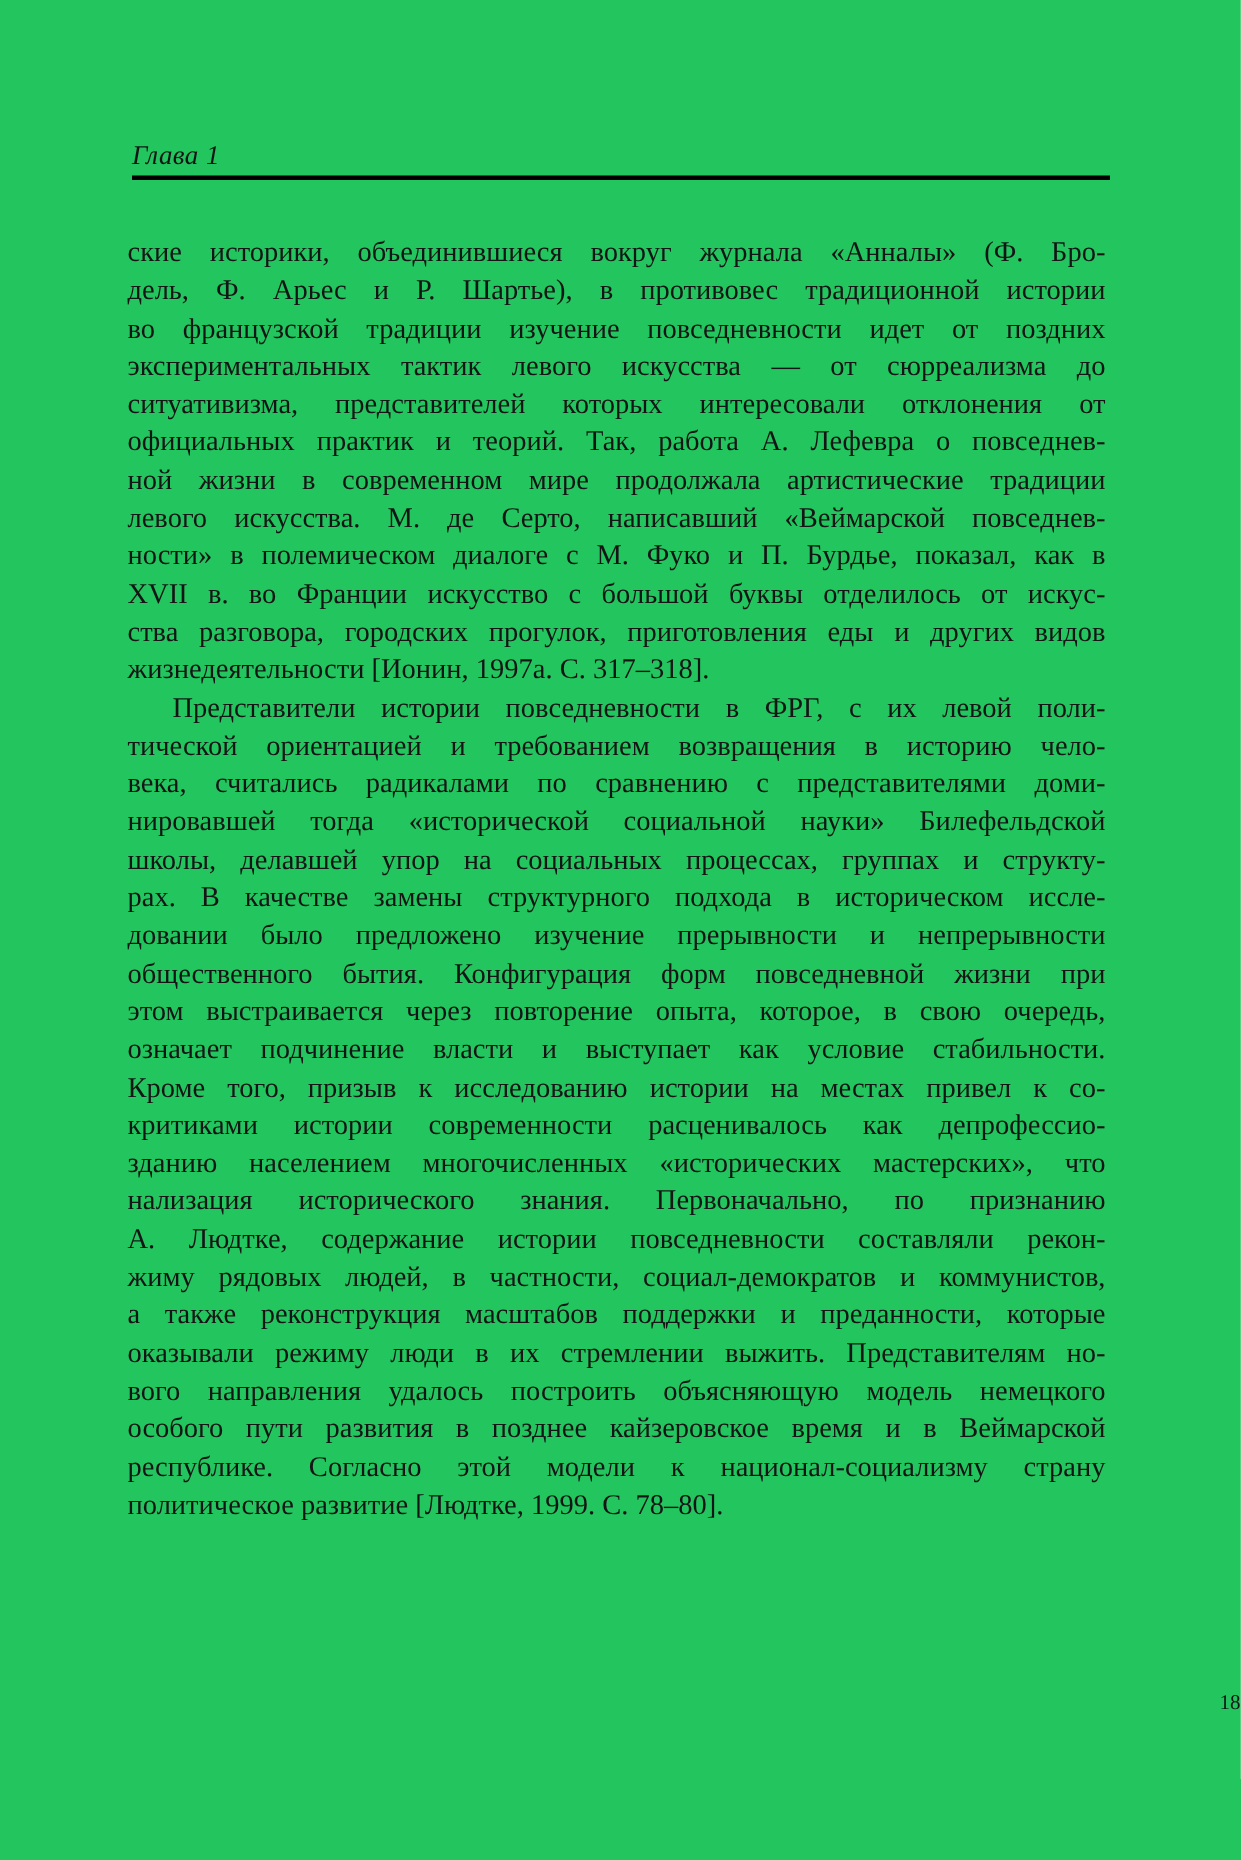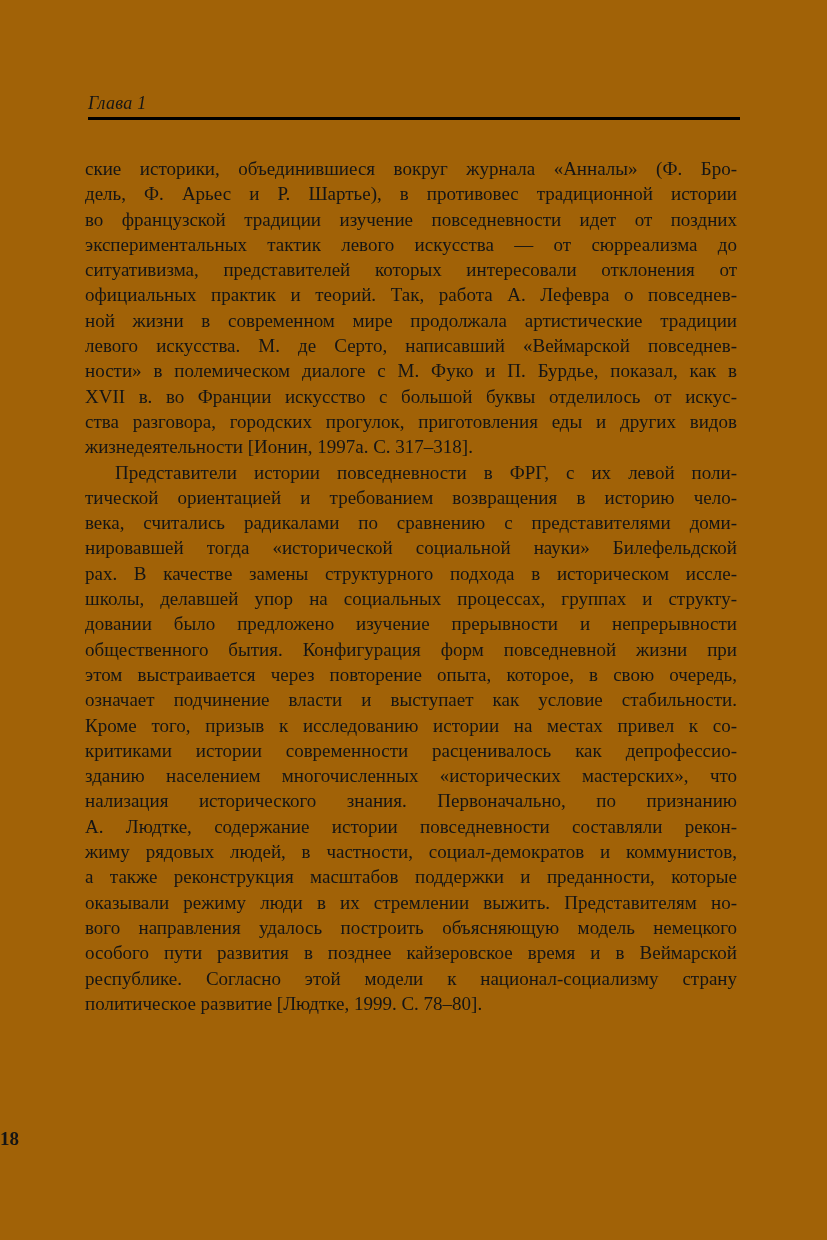--- a/index.html
+++ b/index.html
@@ -13,7 +13,7 @@
   .page {
     position: absolute;
     inset: 0;
-    background: #a16207;
+    background: #22c55e;
   }
   .header {
     position: absolute;

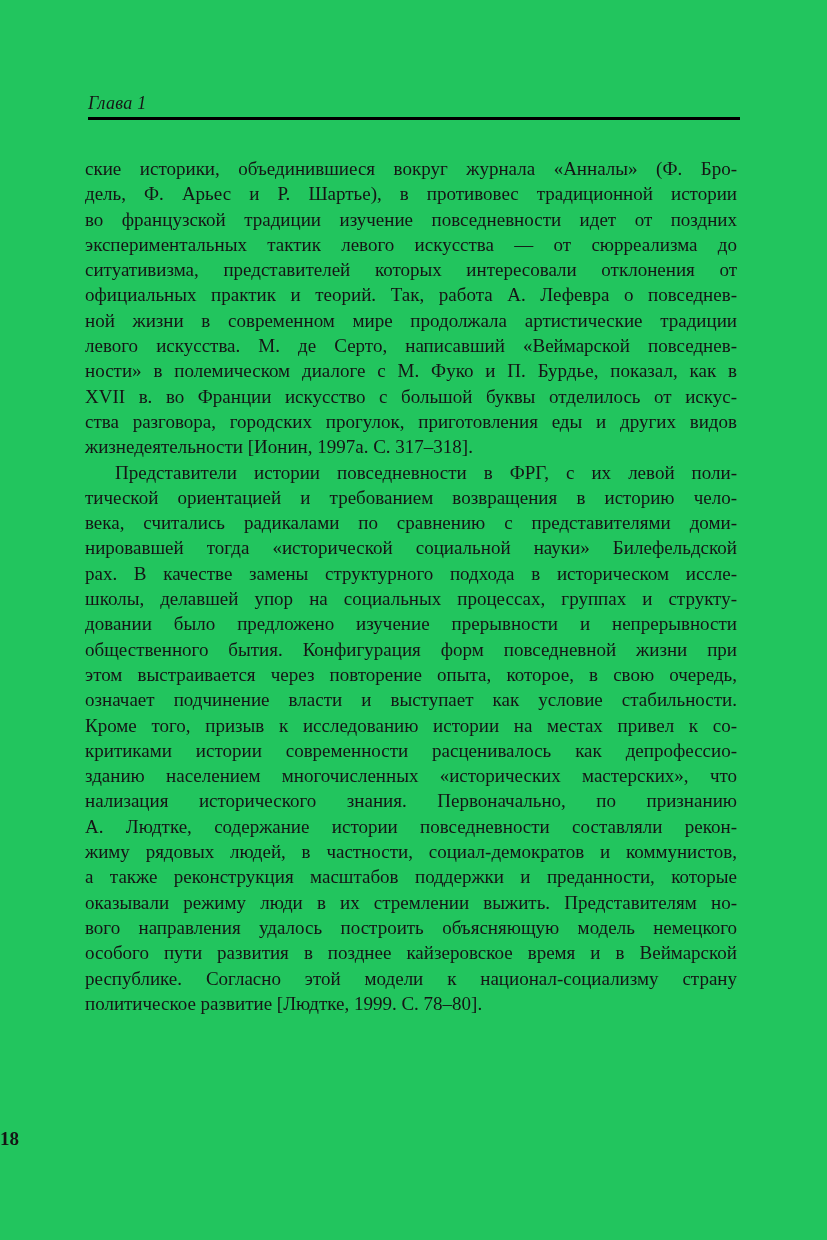--- a/index.html
+++ b/index.html
@@ -90,8 +90,8 @@
         <div class="line">тической ориентацией и требованием возвращения в историю чело-</div>
         <div class="line">века, считались радикалами по сравнению с представителями доми-</div>
         <div class="line">нировавшей тогда «исторической социальной науки» Билефельдской</div>
+        <div class="line">школы, делавшей упор на социальных процессах, группах и структу-</div>
         <div class="line">рах. В качестве замены структурного подхода в историческом иссле-</div>
-        <div class="line">школы, делавшей упор на социальных процессах, группах и структу-</div>
         <div class="line">довании было предложено изучение прерывности и непрерывности</div>
         <div class="line">общественного бытия. Конфигурация форм повседневной жизни при</div>
         <div class="line">этом выстраивается через повторение опыта, которое, в свою очередь,</div>

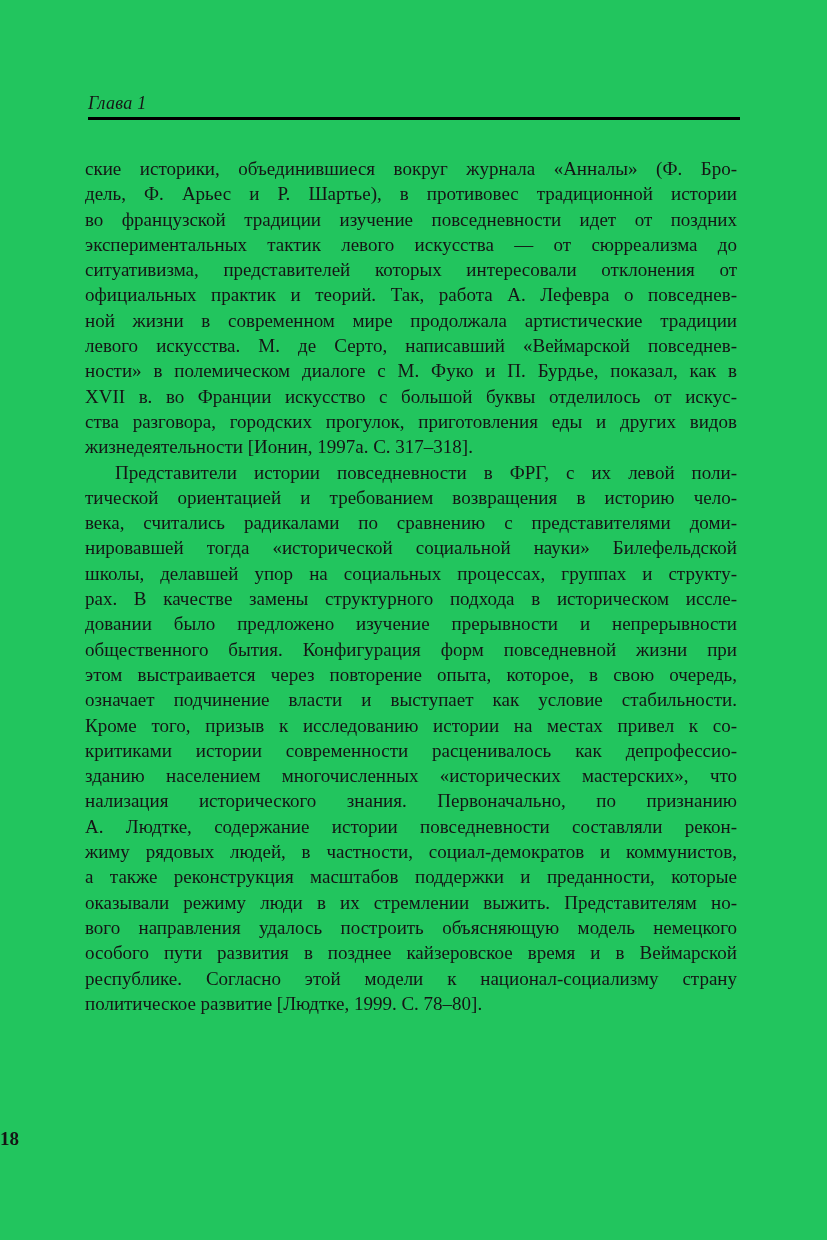--- a/index.html
+++ b/index.html
@@ -55,9 +55,8 @@
     left: 0;
     width: 827px;
     top: 1128px;
-    text-align: left;
-    font-size: 19px;
-    font-weight: bold;
+    text-align: right;
+    font-size: 14px;
   }
 </style>
 </head>

